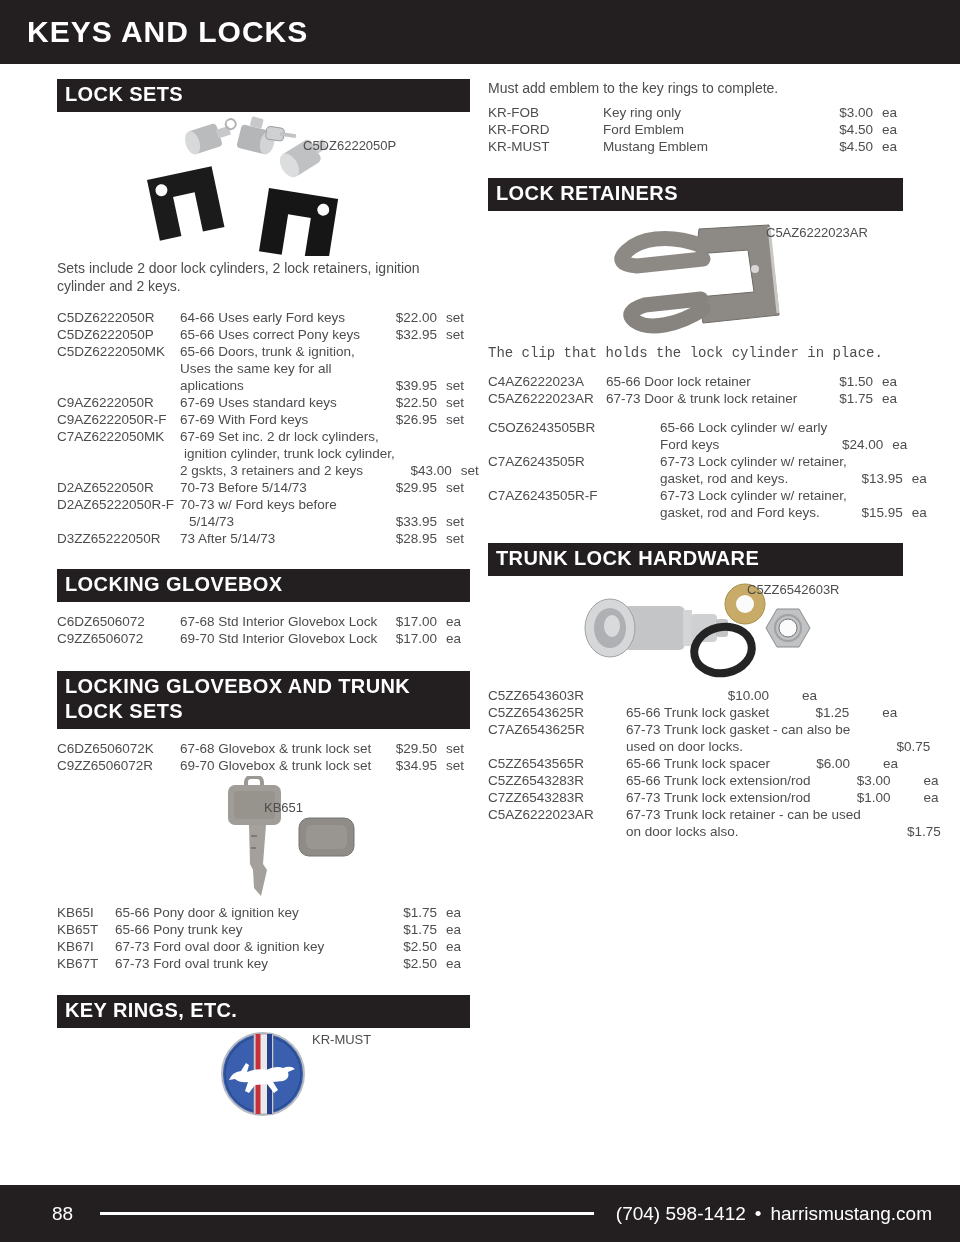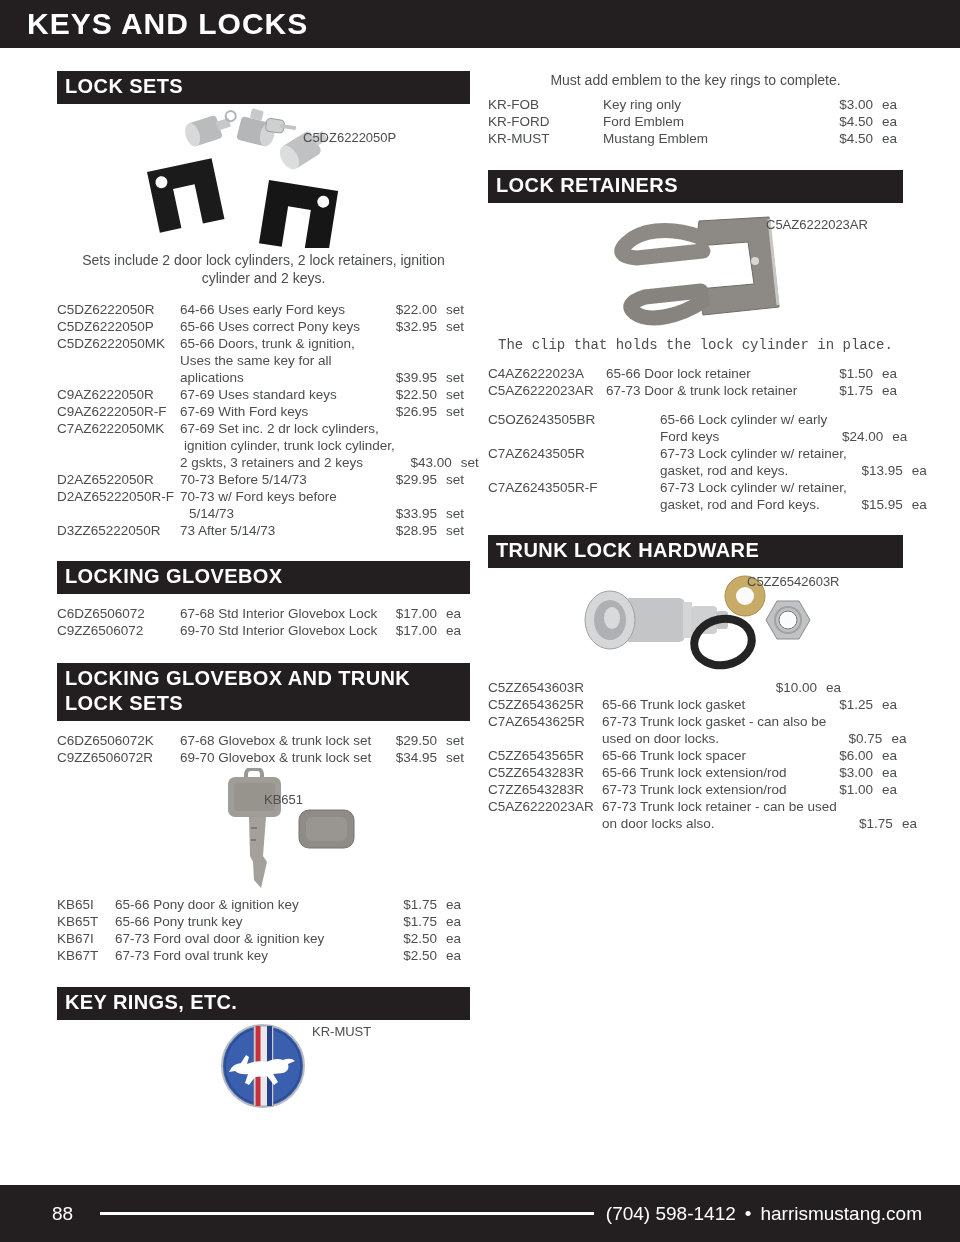--- a/index.html
+++ b/index.html
@@ -10,7 +10,7 @@
     font-family:"Liberation Sans", sans-serif;
   }
   .titlebar {
-    background:#231f20; height:48px; display:flex; align-items:center;
+    background:#231f20; height:64px; display:flex; align-items:center;
   }
   .titlebar .title {
     color:#fff; font-size:30px; font-weight:bold; letter-spacing:1px; margin-left:27px;

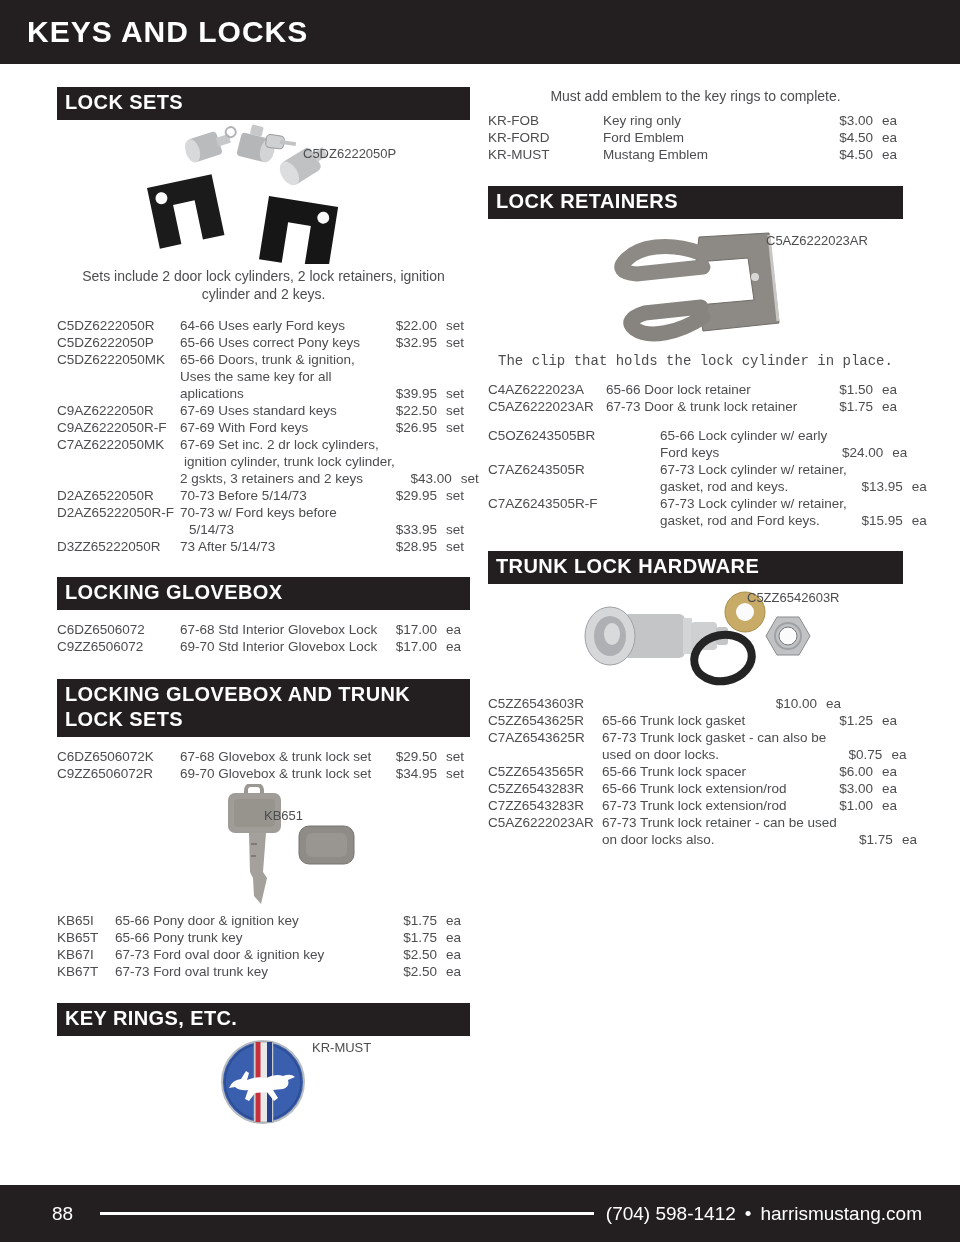--- a/index.html
+++ b/index.html
@@ -15,7 +15,7 @@
   .titlebar .title {
     color:#fff; font-size:30px; font-weight:bold; letter-spacing:1px; margin-left:27px;
   }
-  .content { display:flex; padding:15px 57px 0 57px; gap:18px;margin-top:8px; }
+  .content { display:flex; padding:15px 57px 0 57px; gap:18px; }
   .col-left  { width:413px; }
   .col-right { width:415px; }
   .secbar {

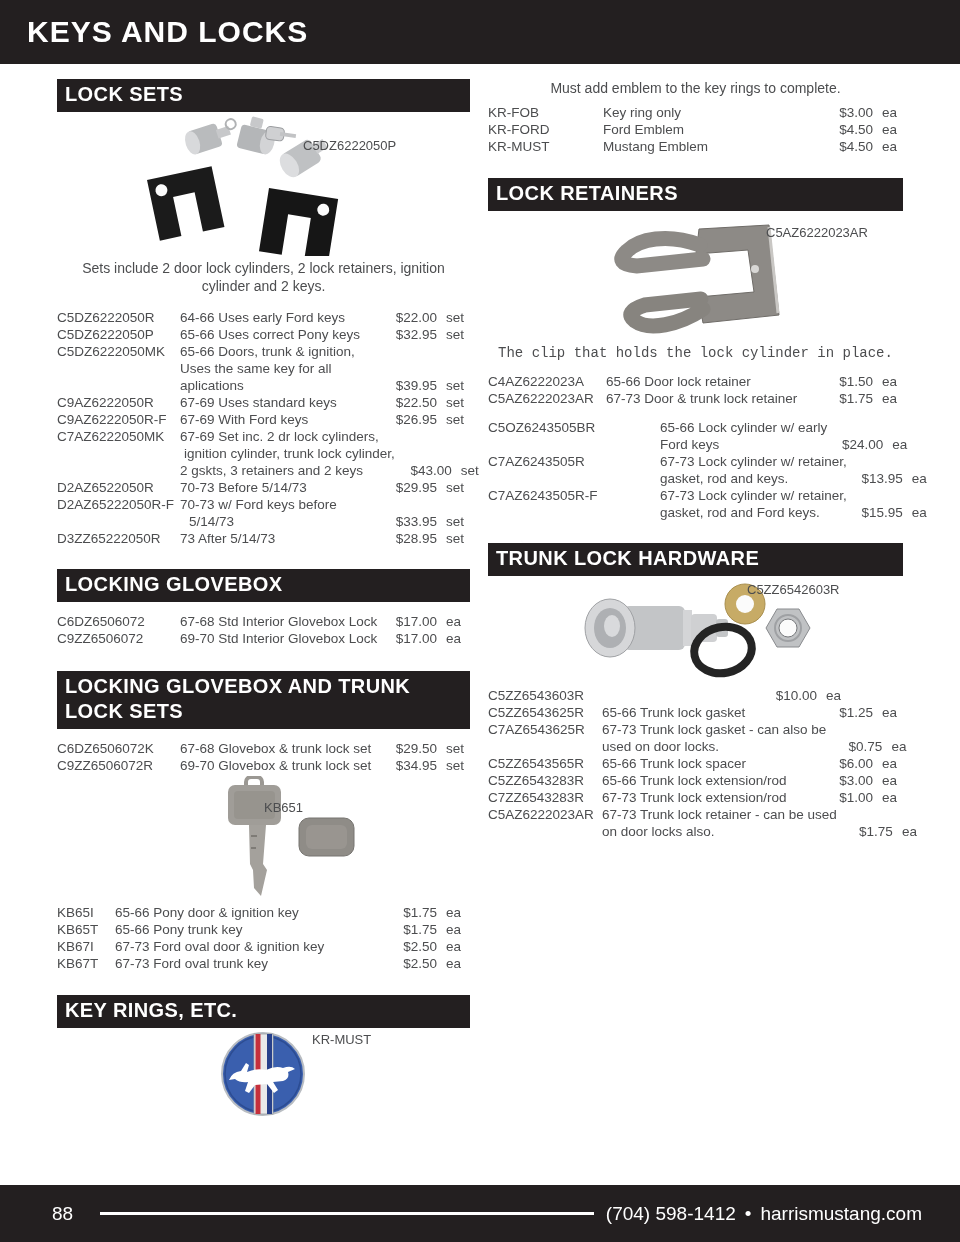--- a/index.html
+++ b/index.html
@@ -22,7 +22,7 @@
     background:#231f20; color:#fff; font-weight:bold; font-size:20px;
     letter-spacing:0.4px; padding:3px 8px 5px 8px; line-height:25px;
   }
-  .para { font-size:14px; line-height:17.5px; color:#4c4d4f;text-align:center; }
+  .para { font-size:14px; line-height:17.5px; color:#4c4d4f; }
   .row { display:grid; font-size:13.5px; line-height:17px; color:#4c4d4f; }
   .t-ls { grid-template-columns:123px 1fr 57px 33px; }
   .t-kb { grid-template-columns:58px  1fr 57px 33px; }

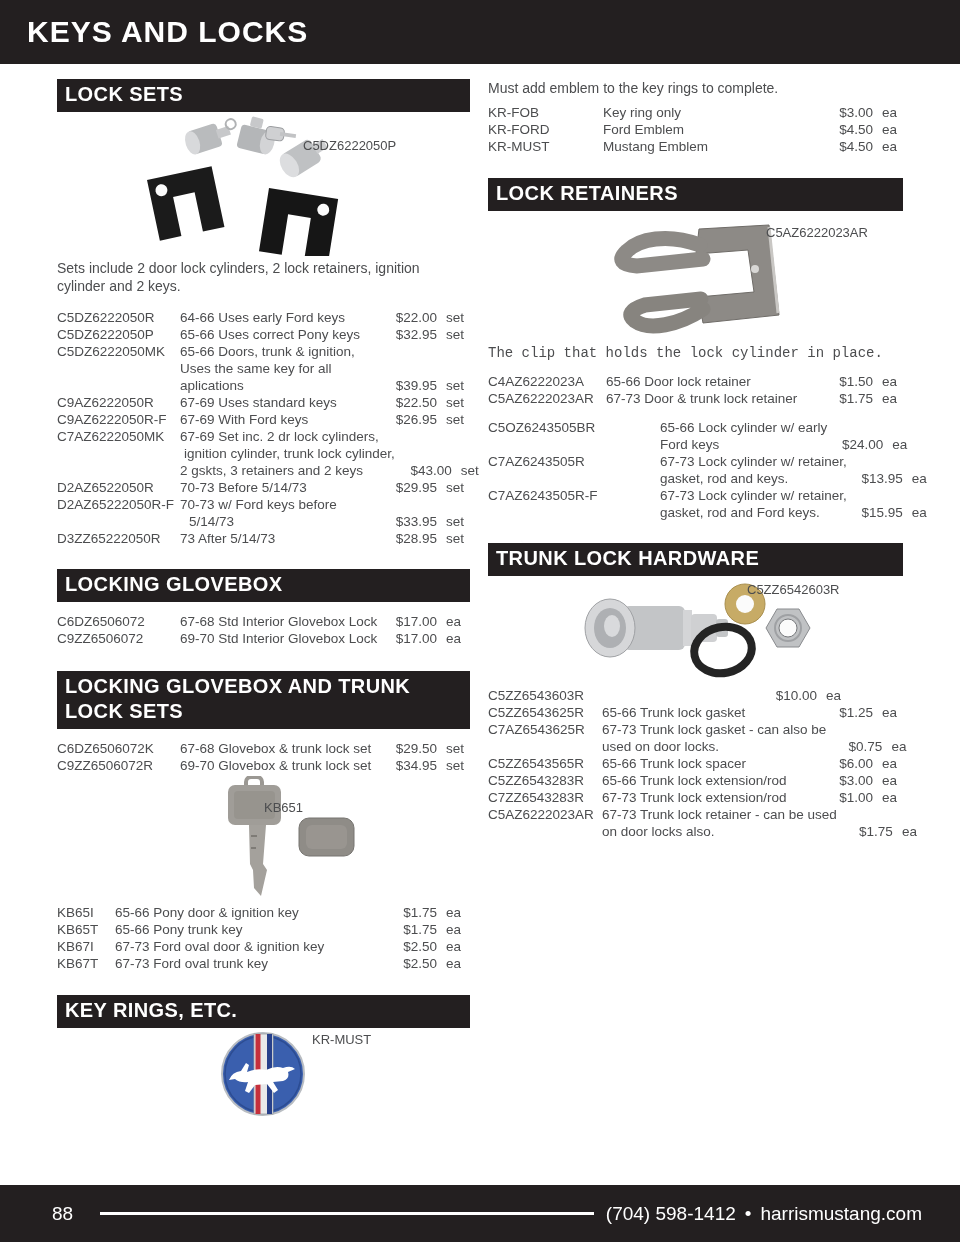--- a/index.html
+++ b/index.html
@@ -29,7 +29,7 @@
   .t-kr { grid-template-columns:115px 1fr 52px 30px; }
   .t-rt { grid-template-columns:118px 1fr 46px 30px; }
   .t-cy { grid-template-columns:172px 1fr 56px 30px; }
-  .t-hw { grid-template-columns:114px 1fr 56px 30px; }
+  .t-hw { grid-template-columns:114px 1fr 56px 30px;gap:24px; }
   .pn { align-self:start; white-space:nowrap; }
   .ds { white-space:nowrap; }
   .ds .ind1 { padding-left:4px; }

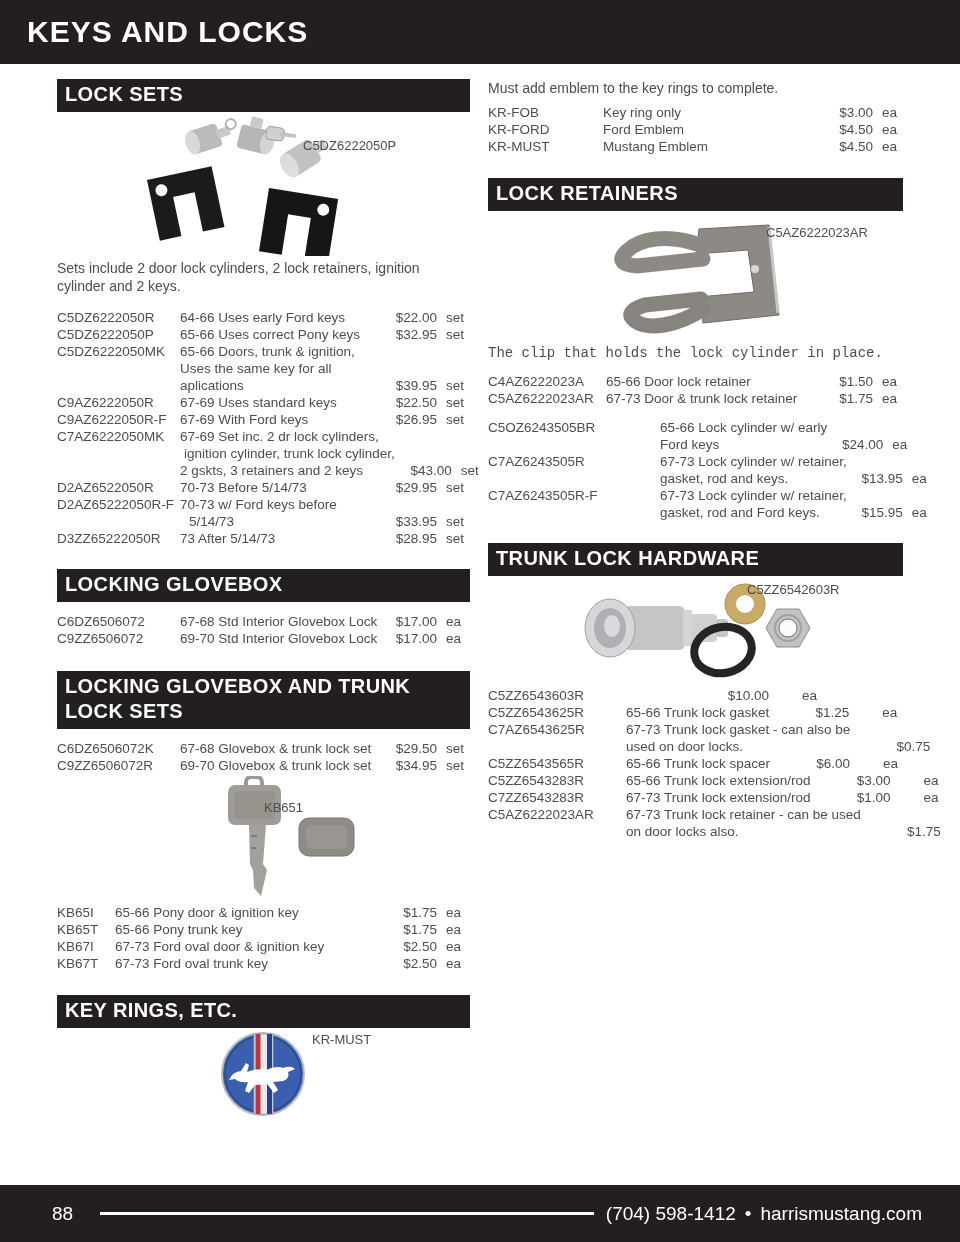--- a/index.html
+++ b/index.html
@@ -45,7 +45,7 @@
   }
   .footer .pageno { font-size:19px; margin-left:52px; }
   .footer .rule { width:494px; height:3px; background:#fff; margin-left:27px; }
-  .footer .contact { margin-left:auto; margin-right:38px; font-size:19px; display:flex; gap:9px; align-items:center; }
+  .footer .contact { margin-left:auto; margin-right:28px; font-size:19px; display:flex; gap:9px; align-items:center; }
 </style>
 </head>
 <body>

